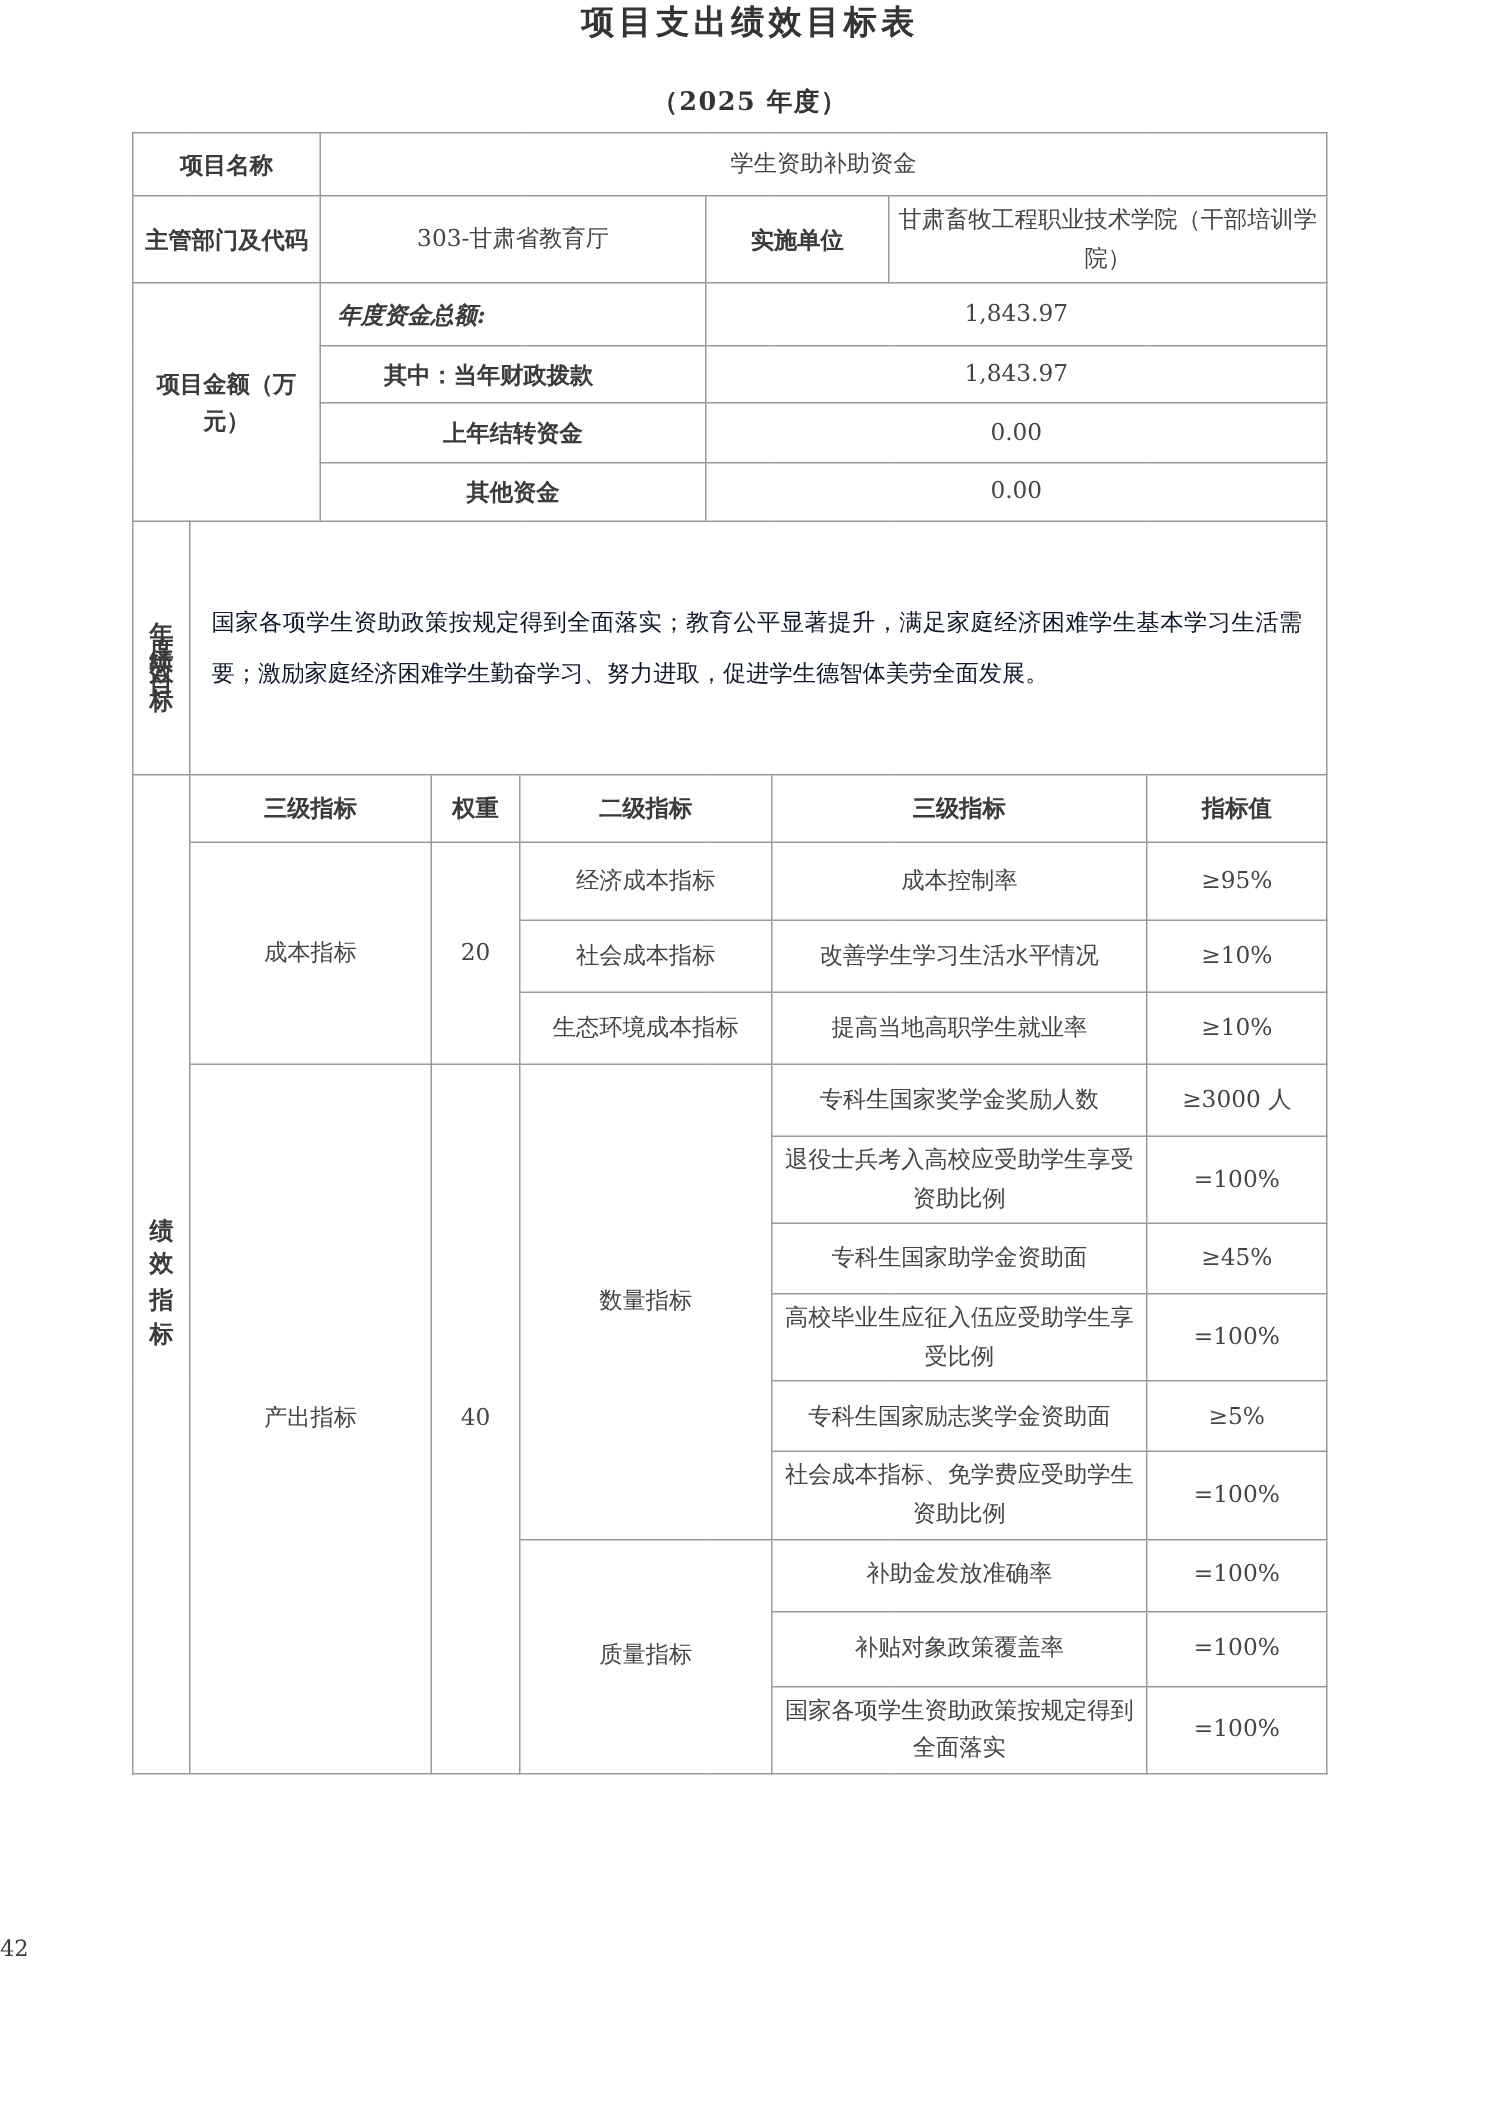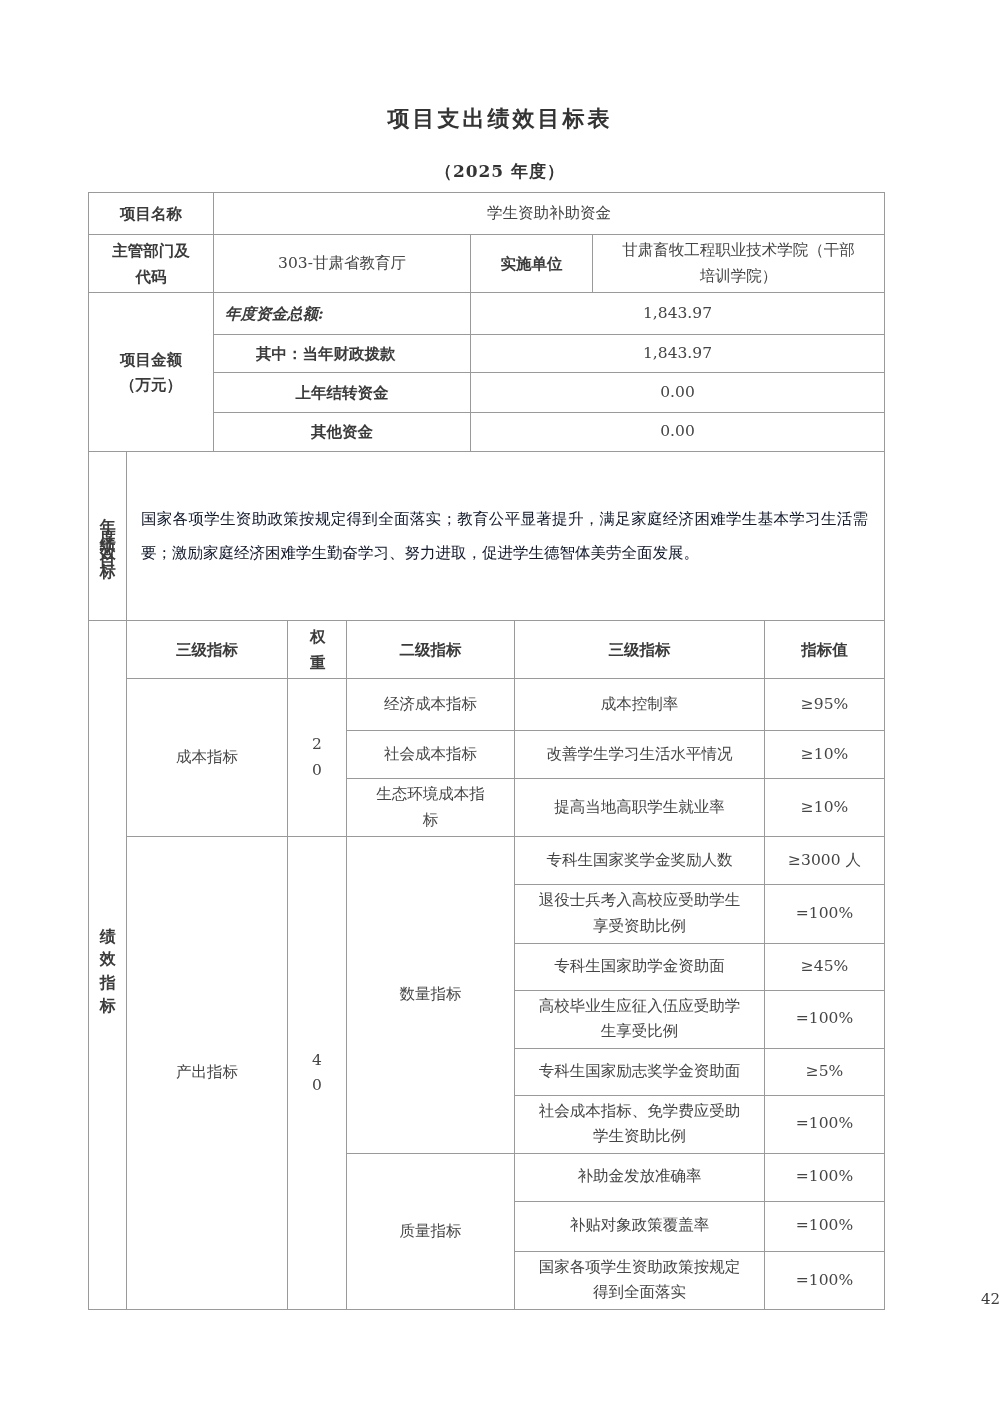--- a/index.html
+++ b/index.html
@@ -15,7 +15,7 @@
   .sheet { width: 1000px; height: 1415px; position: relative; }
 
   .doc-title {
-    margin: 0; padding-top: 104px;
+    margin: 0; 
     text-align: center;
     font-size: 22px; font-weight: 700;
     letter-spacing: 3px;

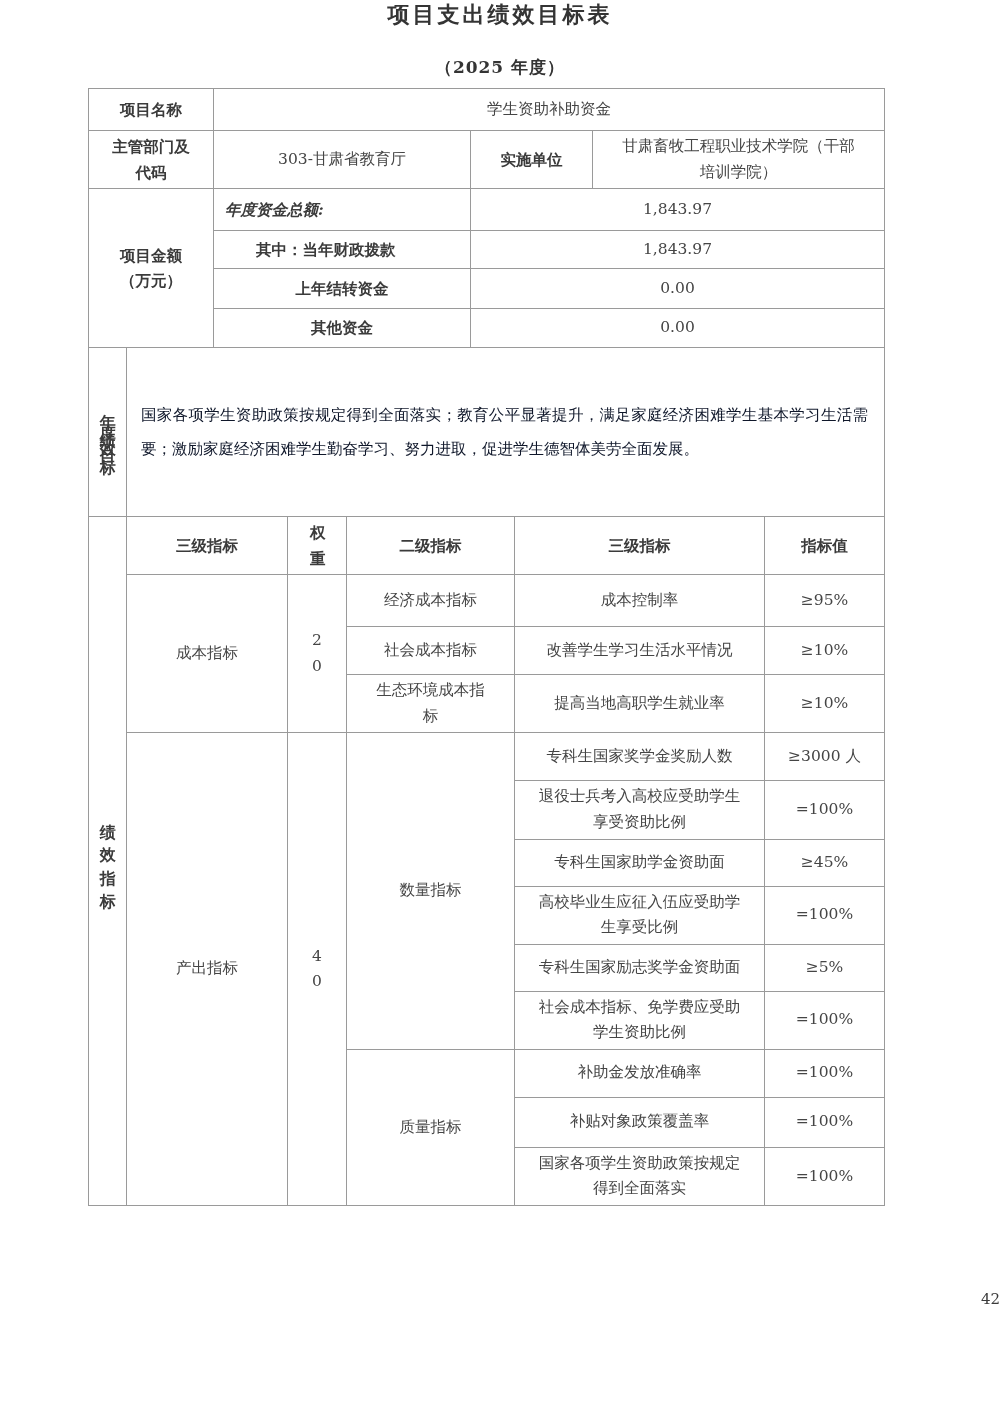--- a/index.html
+++ b/index.html
@@ -41,7 +41,7 @@
     vertical-align: middle;
     font-size: 15.5px;
     line-height: 1.65;
-    padding: 3px 22px;
+    padding: 3px 6px;
     color: #454545;
     word-break: break-all;
   }

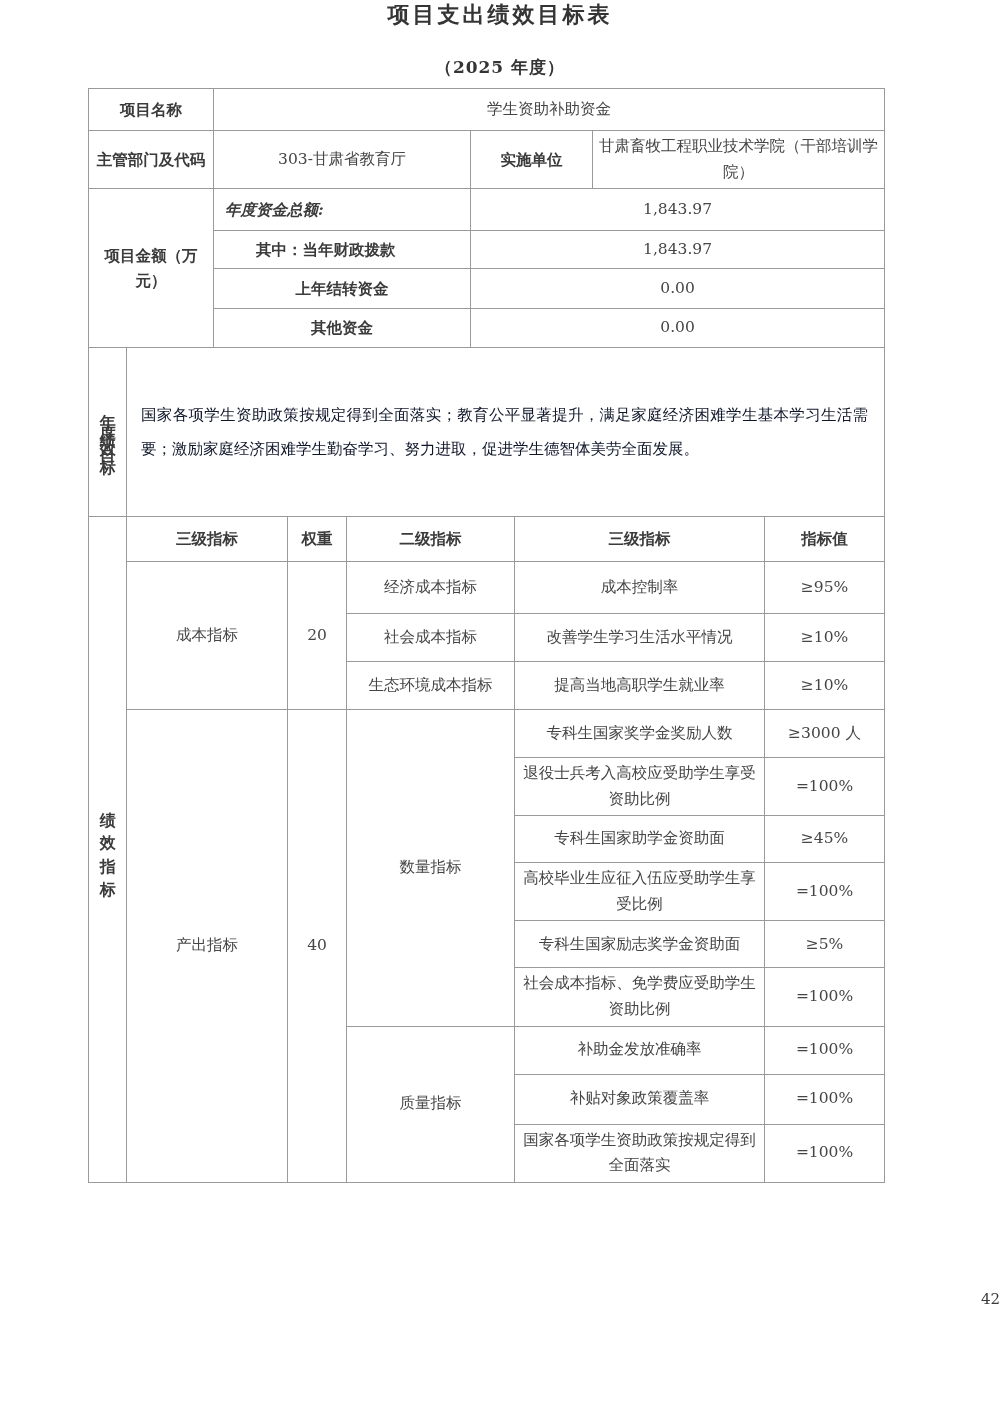--- a/index.html
+++ b/index.html
@@ -96,7 +96,7 @@
     position: absolute;
     left: 0; right: 0;
     top: 1290px;
-    text-align: right;
+    text-align: left;
     font-size: 15px;
     color: #3b3b3b;
   }

